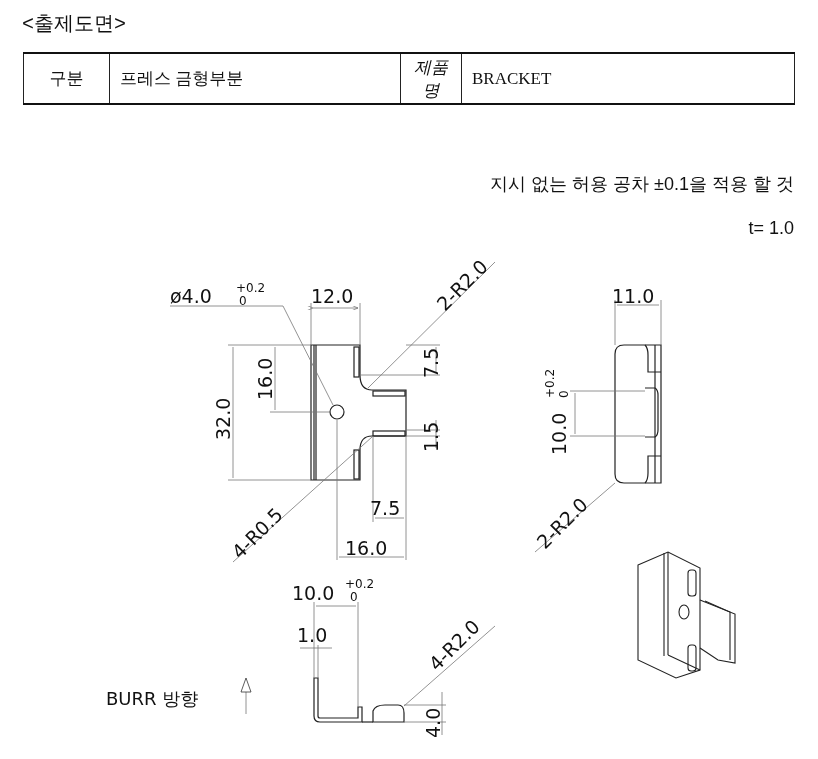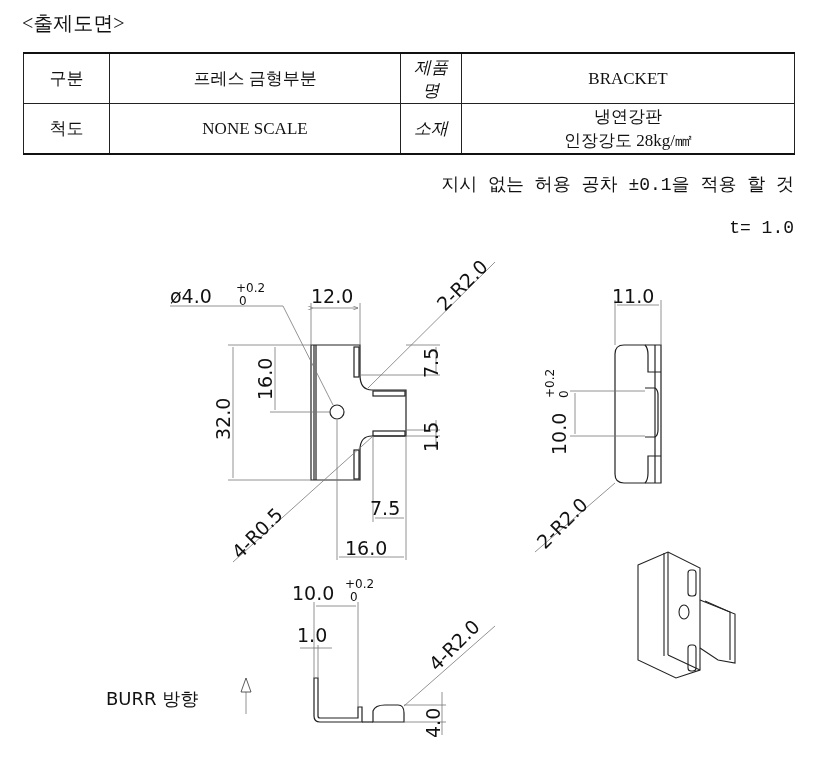--- a/index.html
+++ b/index.html
@@ -4,7 +4,7 @@
 <style>
   html, body { margin:0; padding:0; background:#ffffff; }
   body { width:818px; height:759px; position:relative; overflow:hidden; font-family:"DejaVu Serif", serif; color:#111; }
-  .title { position:absolute; left:22px; top:10px; font-size:20px; font-family:Liberation Serif, serif; }
+  .title { position:absolute; left:22px; top:10px; font-size:20px; font-family:Liberation Mono, monospace; }
   table.spec { position:absolute; left:23px; top:52px; width:772px; border-collapse:collapse; font-family:"Liberation Serif", serif; font-size:17px; }
   table.spec td { border:1px solid #222; padding:0 10px; height:49px; vertical-align:middle;text-align:center; }
   table.spec tr:first-child td { border-top:2px solid #111; }

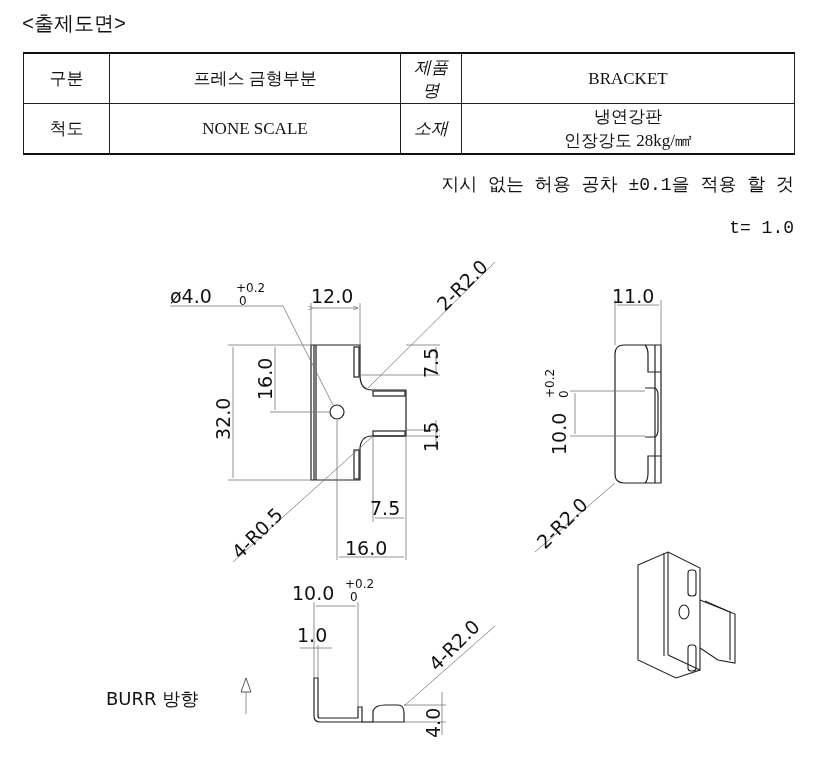--- a/index.html
+++ b/index.html
@@ -6,7 +6,7 @@
   body { width:818px; height:759px; position:relative; overflow:hidden; font-family:"DejaVu Serif", serif; color:#111; }
   .title { position:absolute; left:22px; top:10px; font-size:20px; font-family:Liberation Mono, monospace; }
   table.spec { position:absolute; left:23px; top:52px; width:772px; border-collapse:collapse; font-family:"Liberation Serif", serif; font-size:17px; }
-  table.spec td { border:1px solid #222; padding:0 10px; height:49px; vertical-align:middle;text-align:center; }
+  table.spec td { border:1px solid #222; padding:0 10px; height:49px; vertical-align:middle; }
   table.spec tr:first-child td { border-top:2px solid #111; }
   table.spec tr:last-child td { border-bottom:2px solid #111; }
   table.spec td.lbl { text-align:center; }

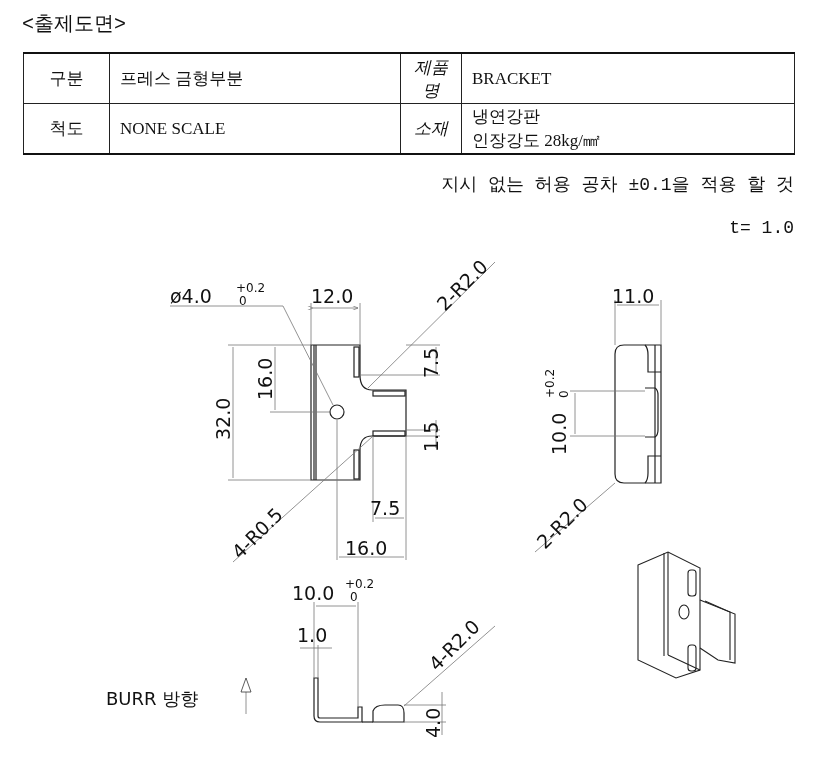--- a/index.html
+++ b/index.html
@@ -29,15 +29,6 @@
     <td class="c2">프레스 금형부분</td>
     <td class="lbl c3">제품명</td>
     <td>BRACKET</td>
-  </tr>
-  <tr>
-    <td class="lbl c1">척도</td>
-    <td class="c2">NONE SCALE</td>
-    <td class="lbl c3">소재</td>
-    <td>
-      <span class="mat-line">냉연강판</span>
-      <span class="mat-line">인장강도 28kg/㎟</span>
-    </td>
   </tr>
 </tbody>
   </table>

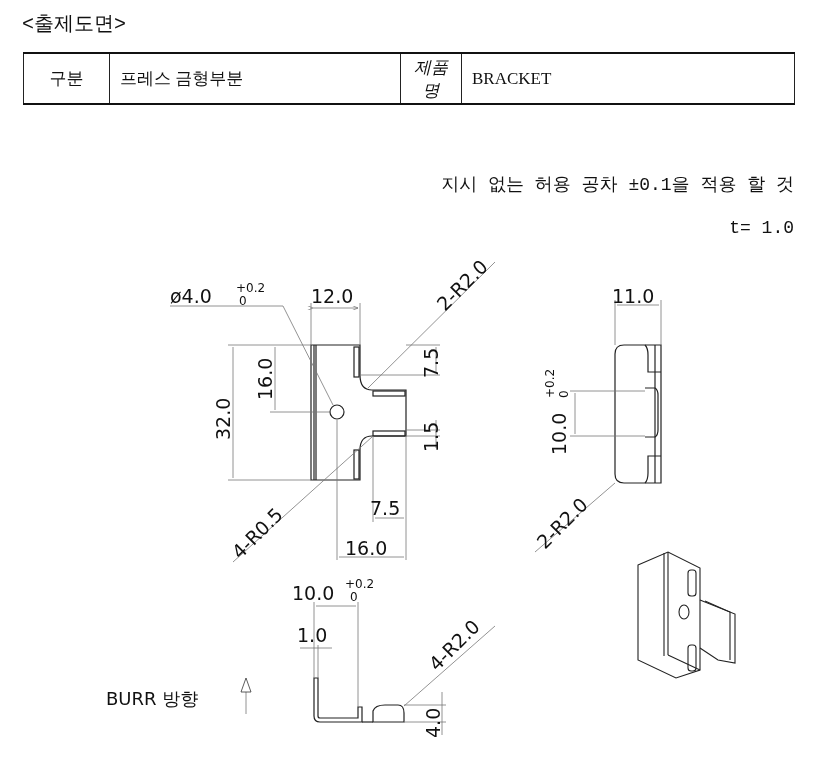--- a/index.html
+++ b/index.html
@@ -12,7 +12,7 @@
   table.spec td.lbl { text-align:center; }
   table.spec td.c1 { width:65px; } table.spec td.c2 { width:270px; } table.spec td.c3 { width:40px;font-style:italic; }
   .mat-line { display:block; line-height:24px; }
-  .note { position:absolute; right:24px; font-family:Liberation Mono, monospace; font-size:18px; text-align:right; }
+  .note { position:absolute; right:24px; font-family:Liberation Sans, sans-serif; font-size:18px; text-align:right; }
   .note1 { top:172px; } .note2 { top:218px; }
   svg.drawing { position:absolute; left:0; top:0; }
   svg text { font-family:"DejaVu Sans", sans-serif; }

